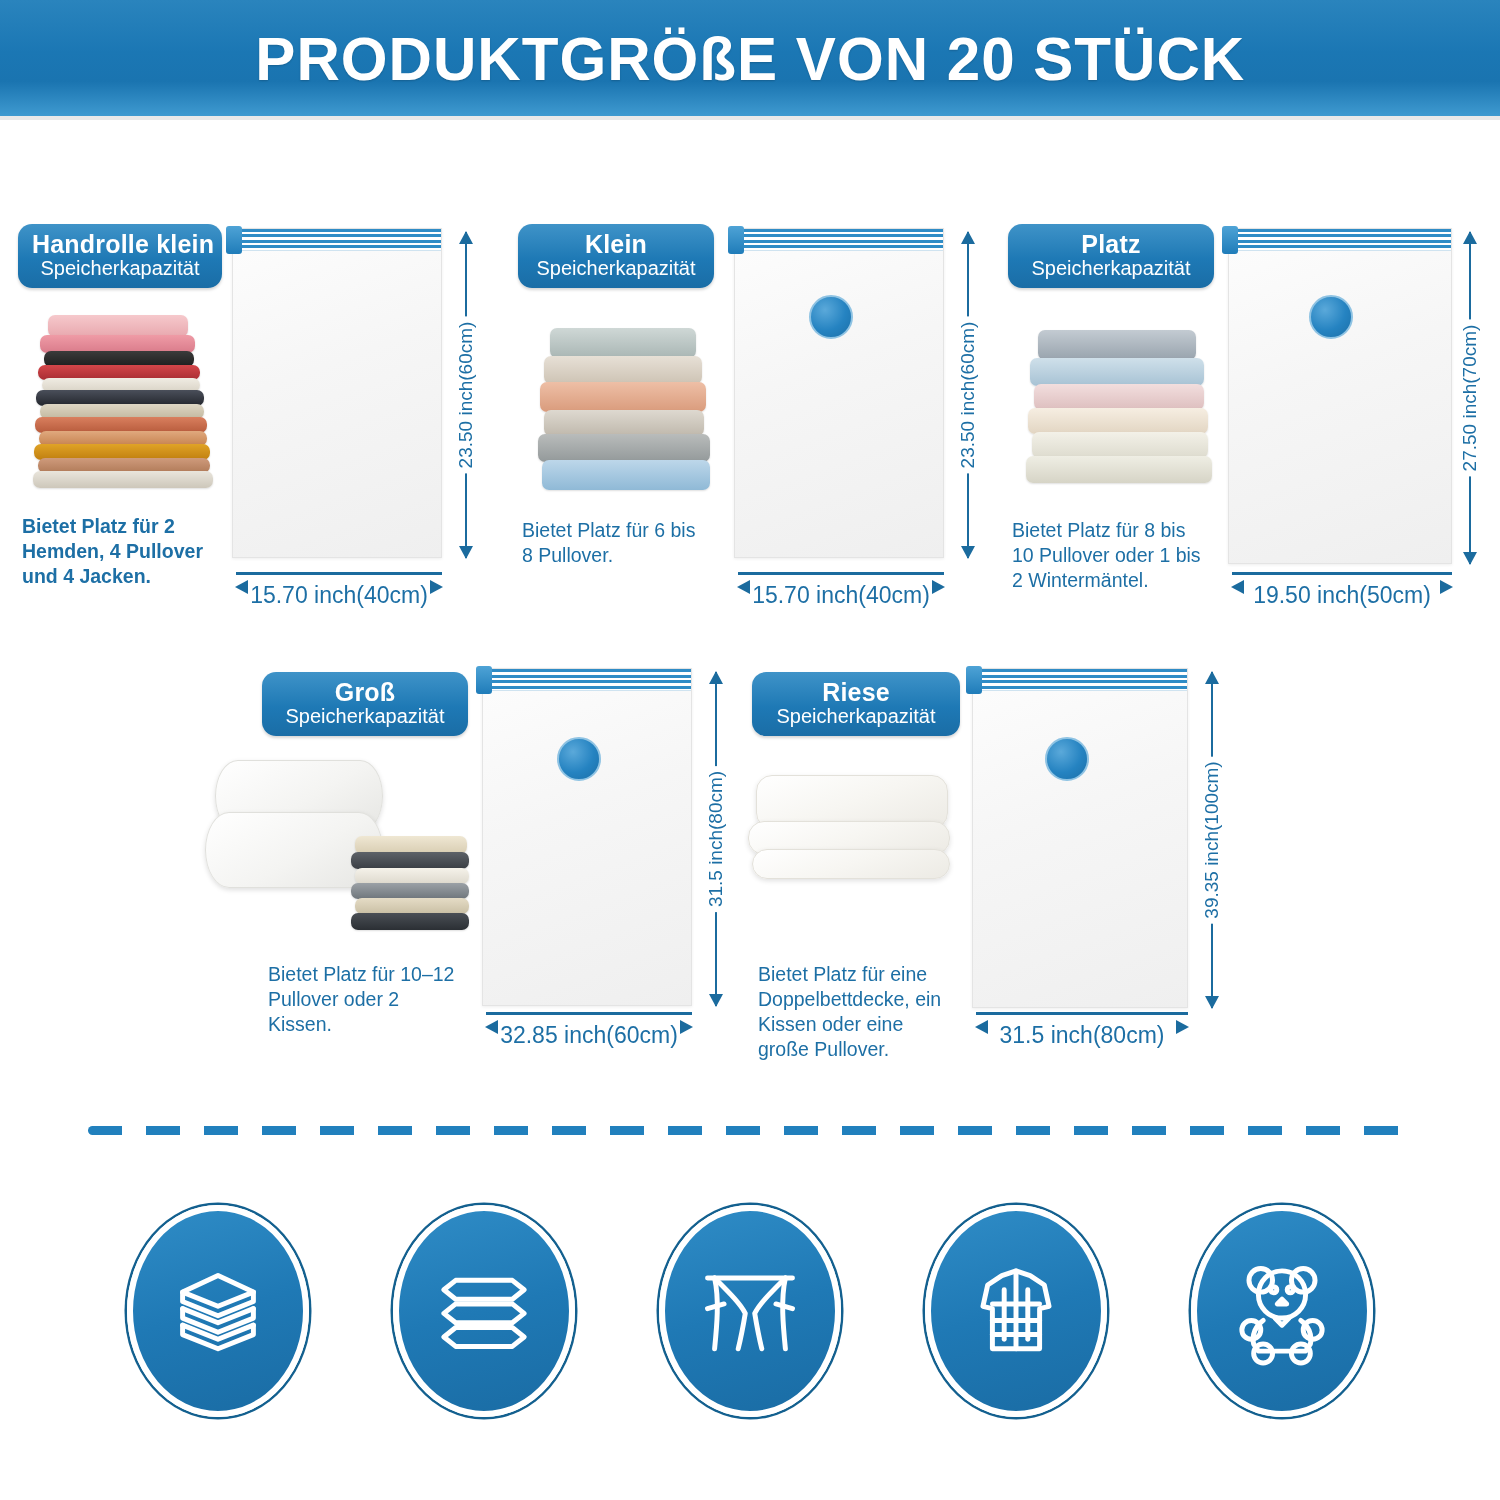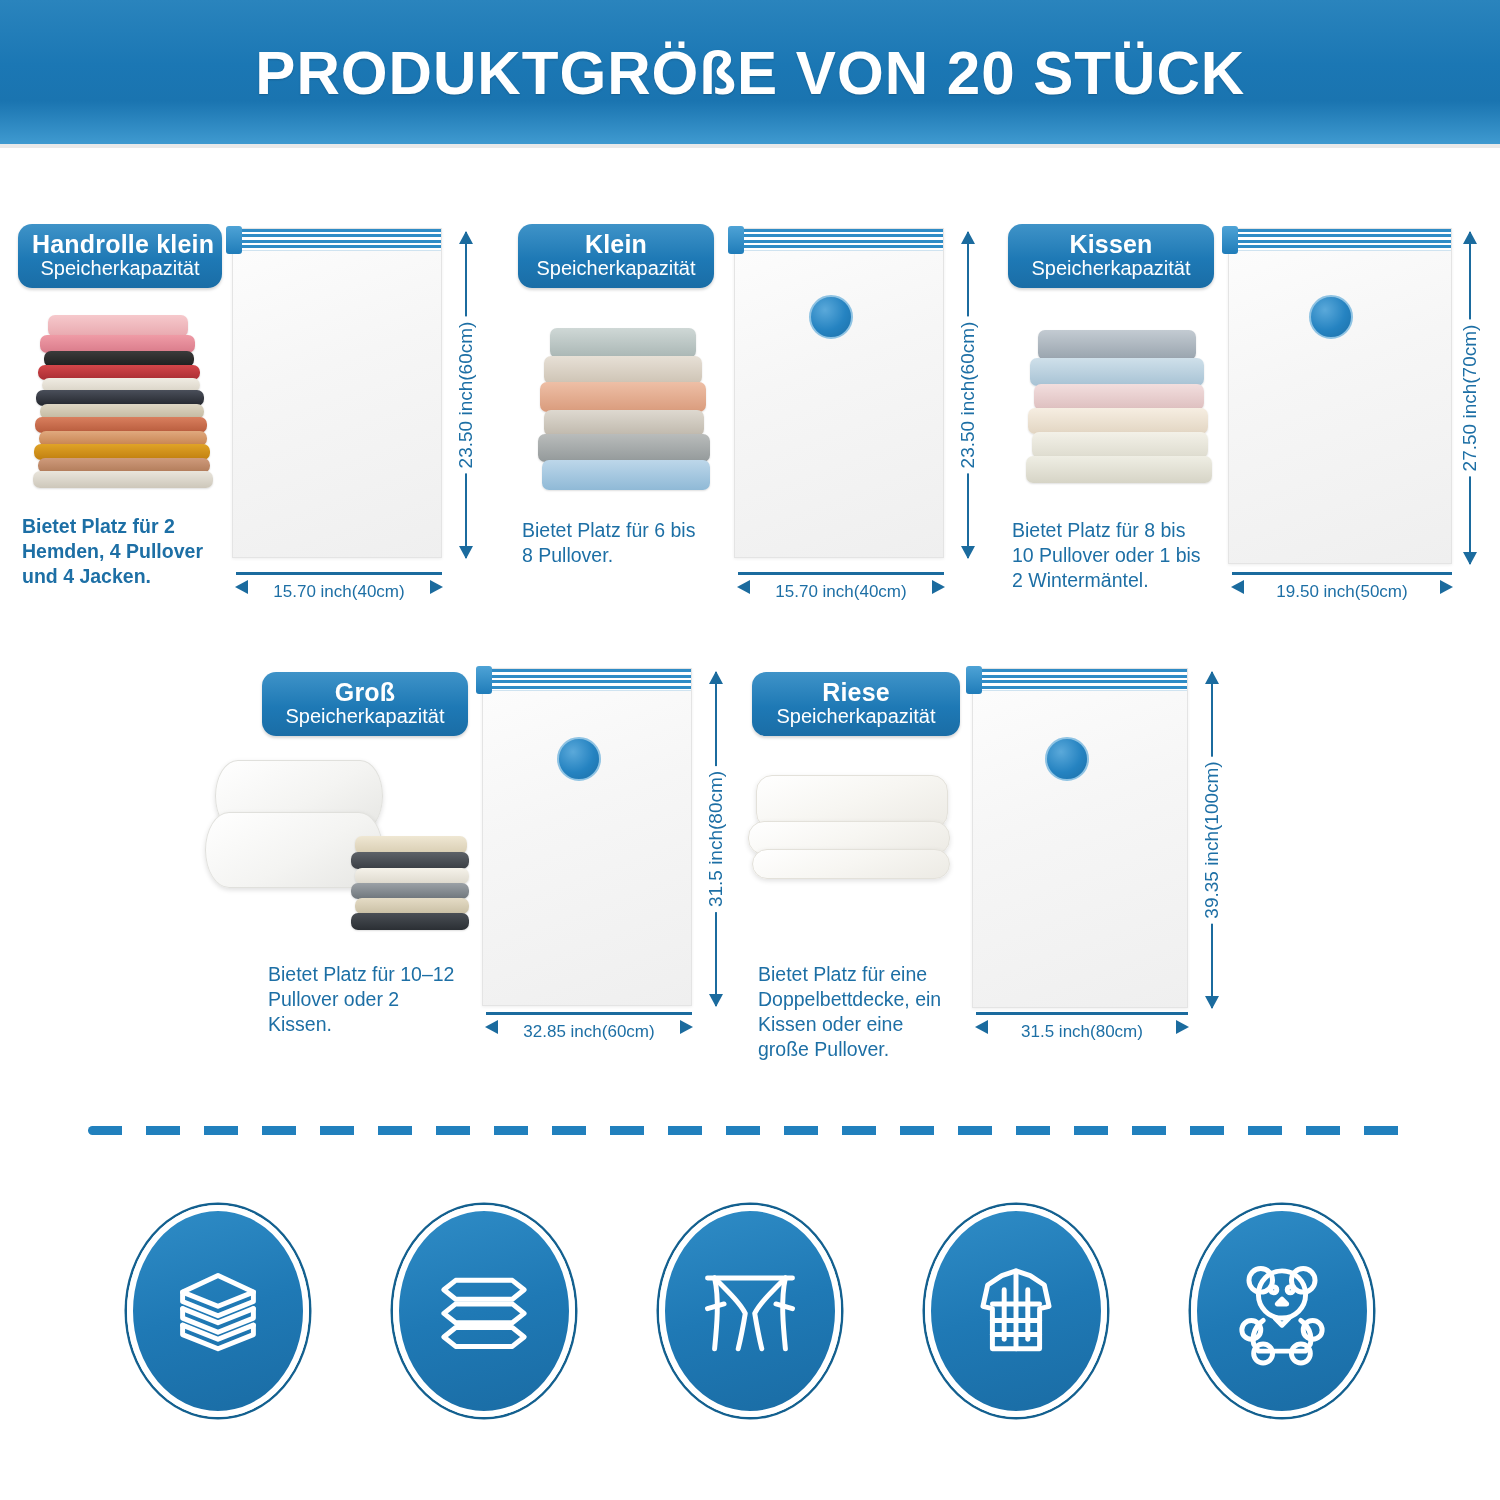--- a/index.html
+++ b/index.html
@@ -15,7 +15,7 @@
   .banner {
     position: absolute;
     left: 0; top: 0;
-    width: 1500px; height: 148px;
+    width: 1500px; height: 120px;
     background: linear-gradient(180deg, #2a84bd 0%, #1b77b4 45%, #1a74b0 70%, #3f9ad0 100%);
     display: flex;
     align-items: center;

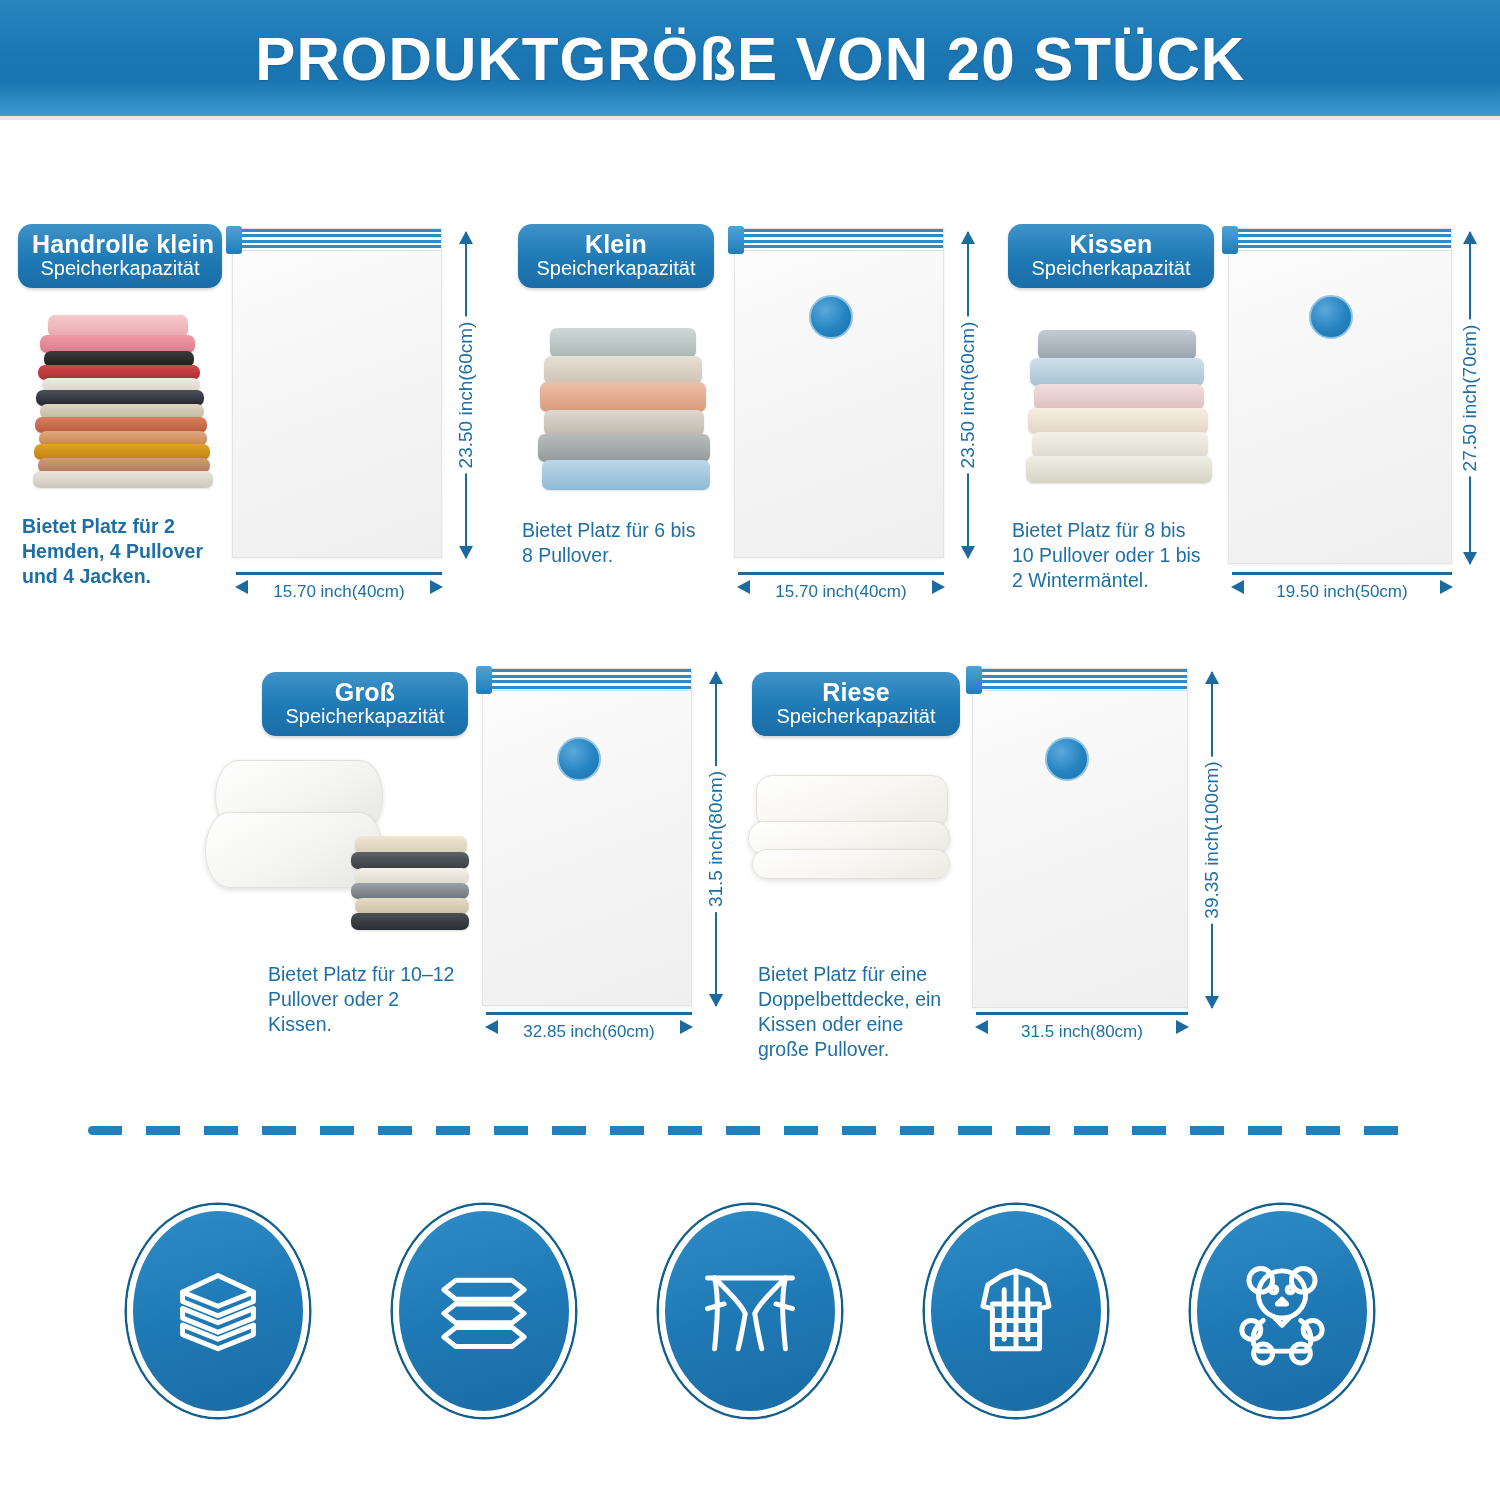--- a/index.html
+++ b/index.html
@@ -297,7 +297,7 @@
 <div class="card">
 
   <div class="pill" style="left:1008px; top:224px; width:206px;">
-    <span class="t1">Kissen</span>
+    <span class="t1">Platz</span>
     <span class="t2">Speicherkapazität</span>
   </div>
 

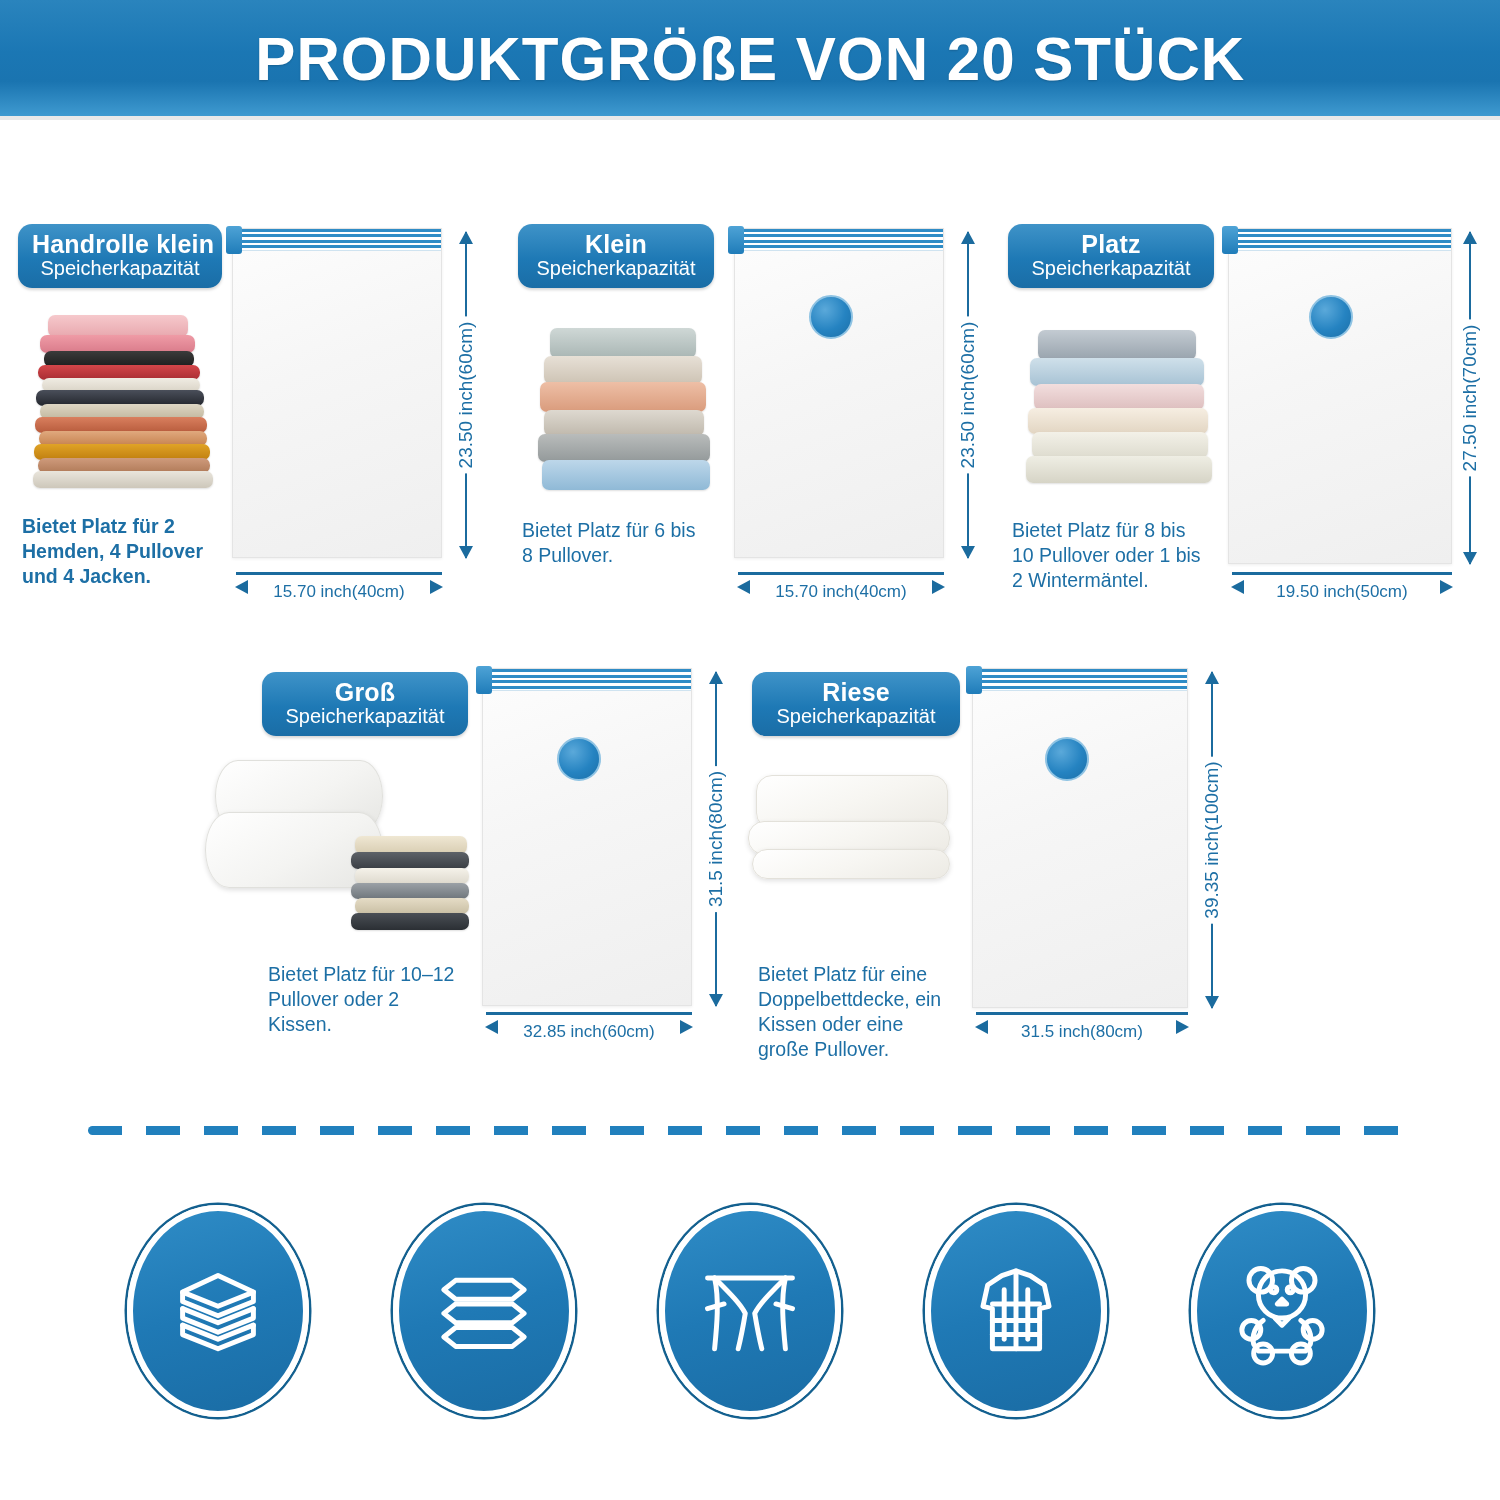--- a/index.html
+++ b/index.html
@@ -163,7 +163,7 @@
     transform: translateX(-50%);
     white-space: nowrap;
     color: #1d6fa5;
-    font-size: 17px;
+    font-size: 23px;
   }
 
   

